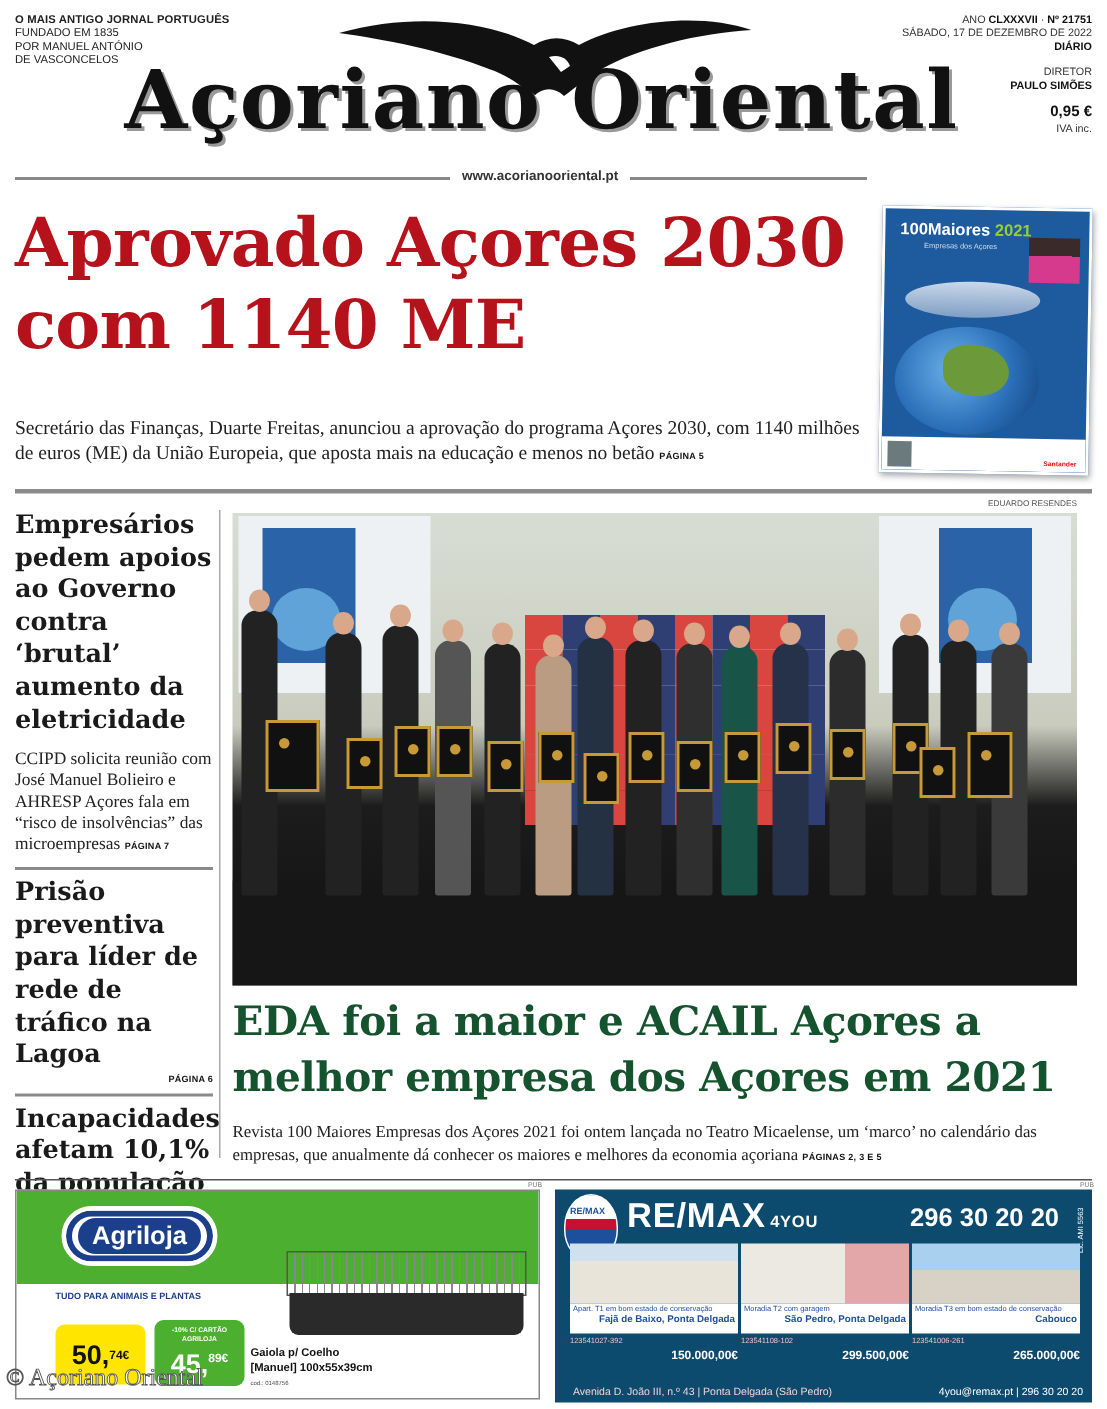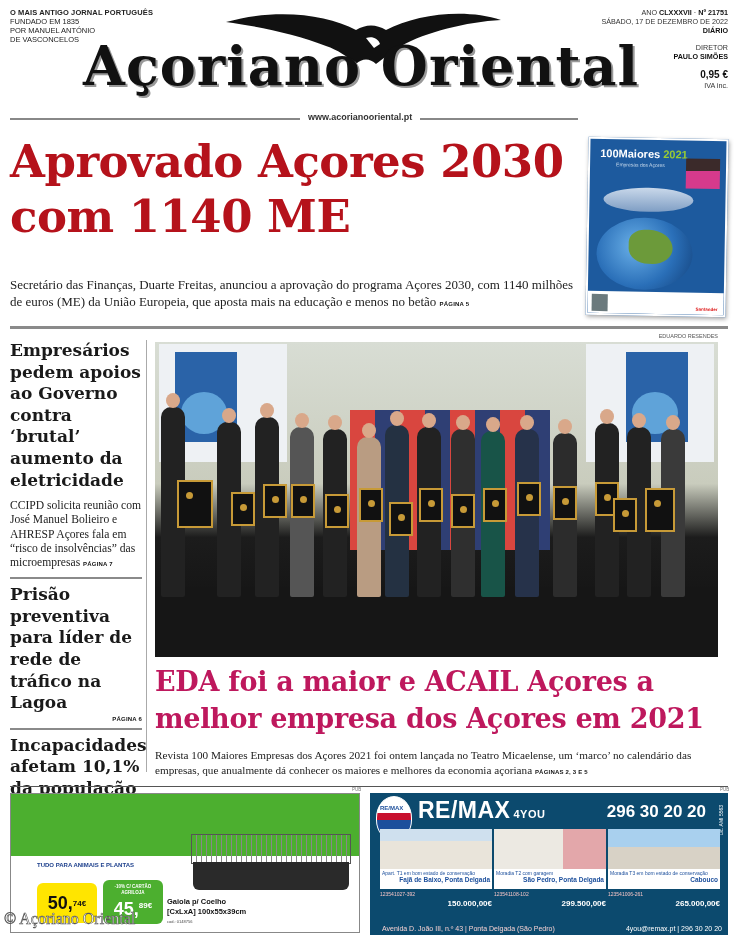--- a/index.html
+++ b/index.html
@@ -69,7 +69,7 @@
     .plaque::after { content: ""; position: absolute; left: 7px; top: 10px; width: 7px; height: 7px; border-radius: 50%; background: #c79a37; }
 
     
-    .story2-title { position: absolute; left: 155px; top: 663px; width: 575px; font-family: "DejaVu Serif", serif; font-size: 27px; line-height: 37px; color: #be185d; letter-spacing: -0.3px; }
+    .story2-title { position: absolute; left: 155px; top: 663px; width: 575px; font-family: "DejaVu Serif", serif; font-size: 27px; line-height: 37px; color: #14532d; letter-spacing: -0.3px; }
     .story2-sub { position: absolute; left: 155px; top: 748px; width: 575px; font-family: "Liberation Serif", serif; font-size: 11.2px; line-height: 15px; color: #222; }
 
     .bottom-rule { position: absolute; left: 10px; top: 786px; width: 718px; height: 1px; background: #555; }

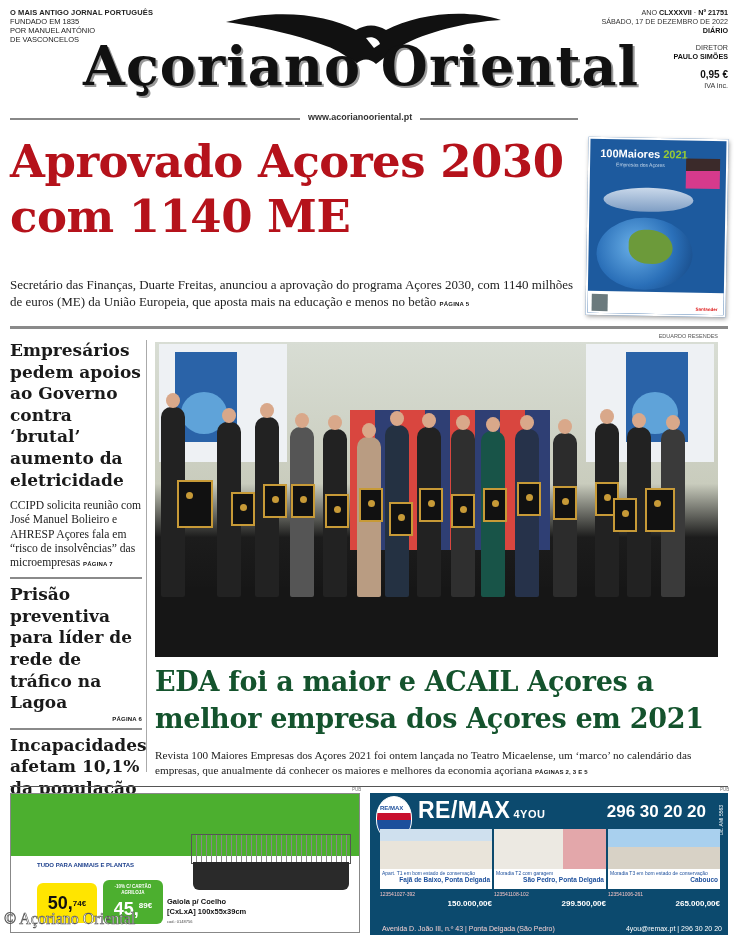--- a/index.html
+++ b/index.html
@@ -333,6 +333,9 @@
 <div class="pub" style="left:352px;top:787px;">PUB</div>
 <div class="ad-agri">
   <div class="band"></div>
+  <div class="logo-pill">
+    <span>Agriloja</span>
+  </div>
   <div class="slogan" style="text-transform:uppercase;">Tudo para animais e plantas</div>
   <div class="cage">
     <div class="wire"></div>

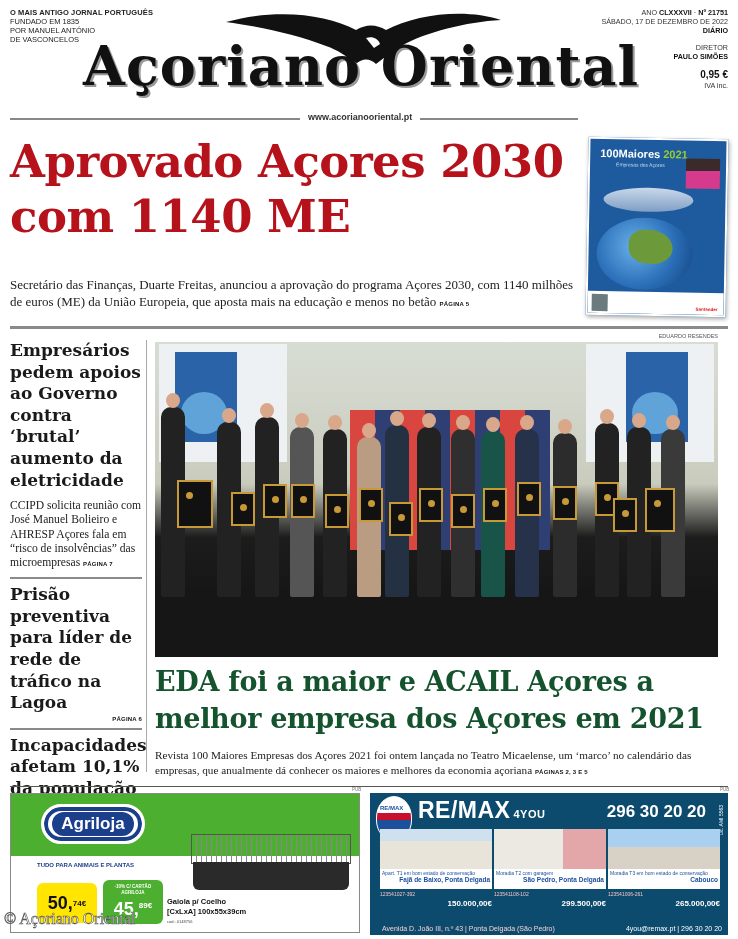--- a/index.html
+++ b/index.html
@@ -351,7 +351,7 @@
   </div>
   <div class="product">
     <div>Gaiola p/ Coelho</div>
-    <div>[CxLxA] 100x55x39cm</div>
+    <div>[Manuel] 100x55x39cm</div>
     <div class="code">cod.: 0148756</div>
   </div>
 </div>

